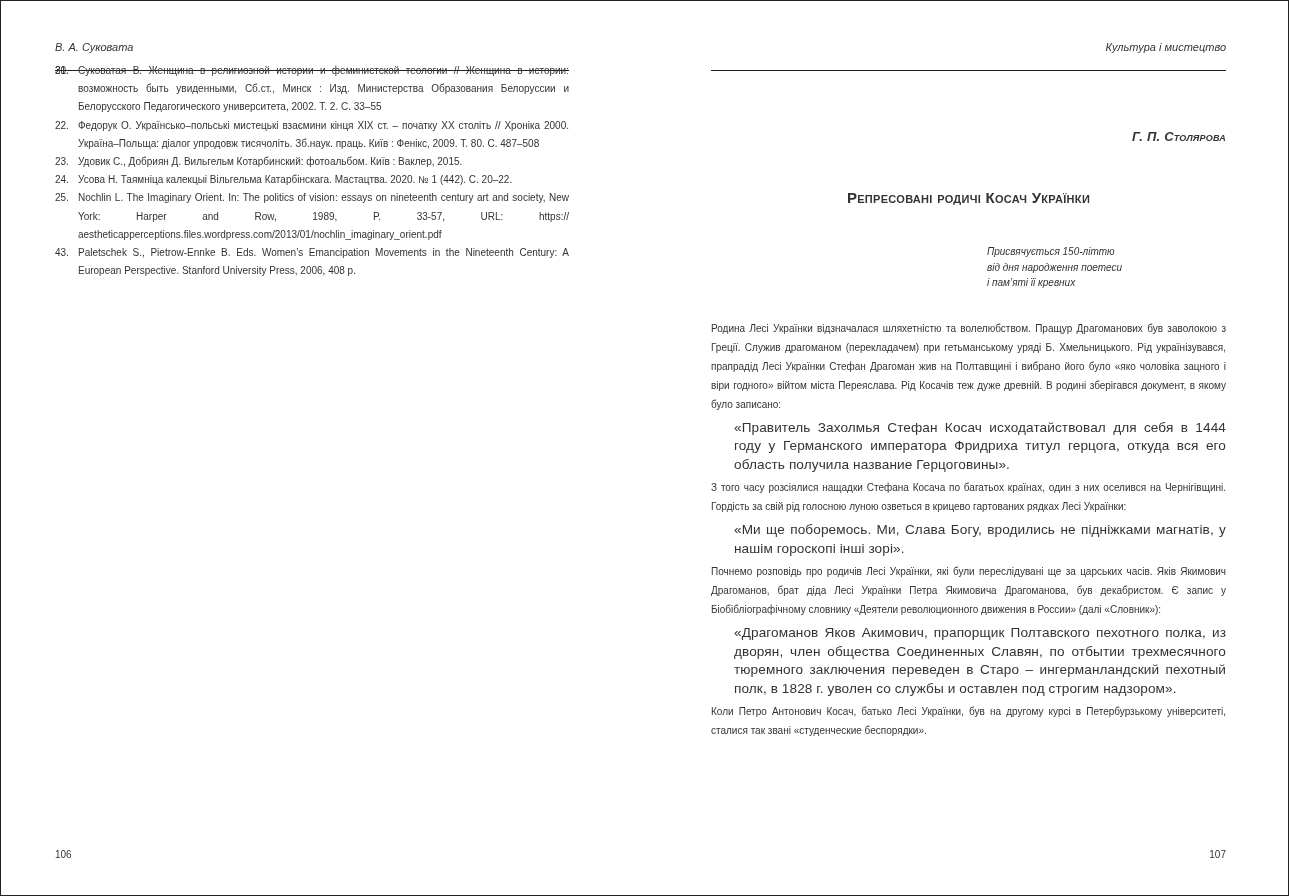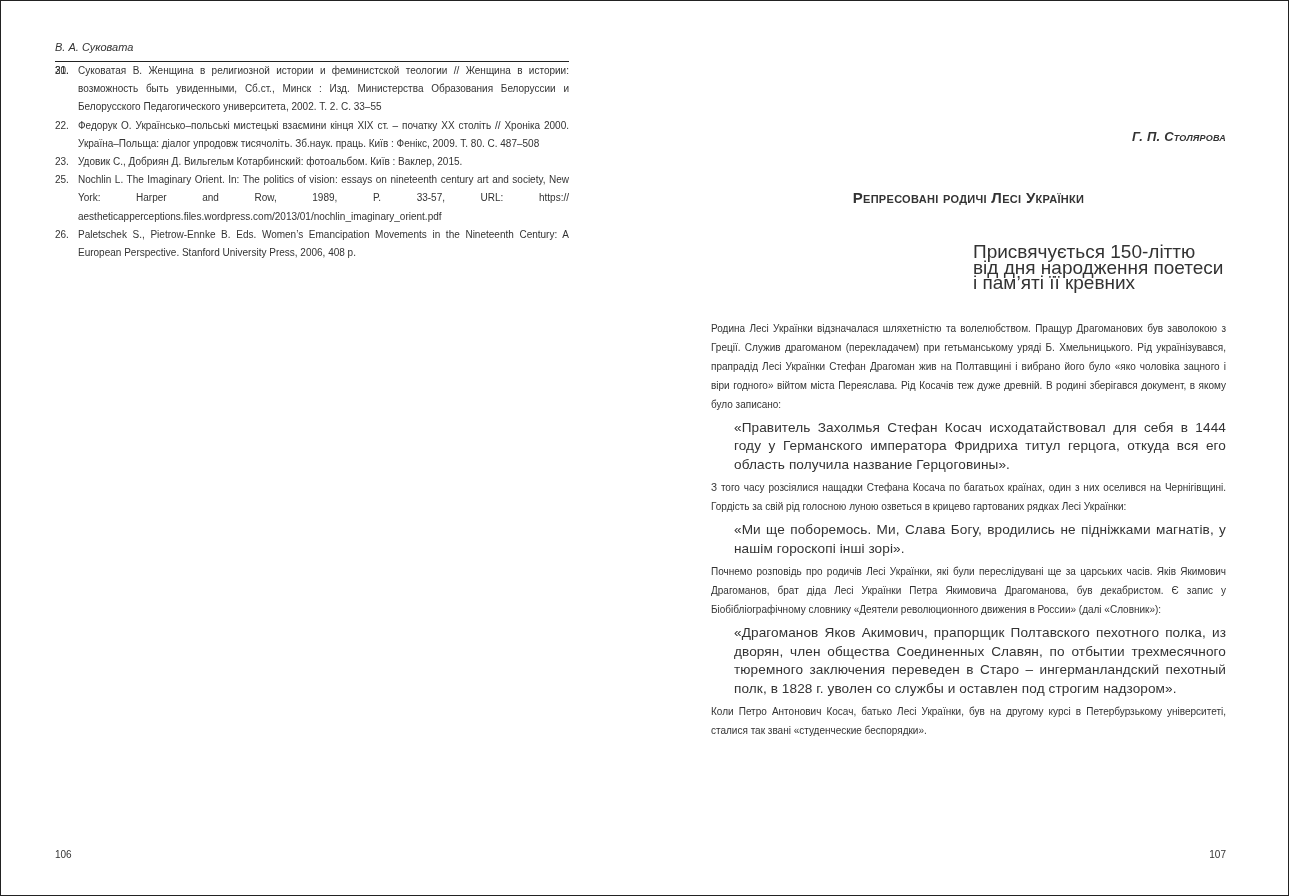--- a/index.html
+++ b/index.html
@@ -18,7 +18,7 @@
   .running-head {
     position: absolute; top: 40px; left: 0; right: 0;
     font-size: 11px; font-style: italic; line-height: 14px;
-    padding-bottom: 7px; border-bottom: 1px solid #222222; height: 14px;
+    padding-bottom: 16px; border-bottom: 1px solid #222222; height: 14px;
   }
   .page-left .running-head { text-align: left; }
   .page-right .running-head { text-align: right; }

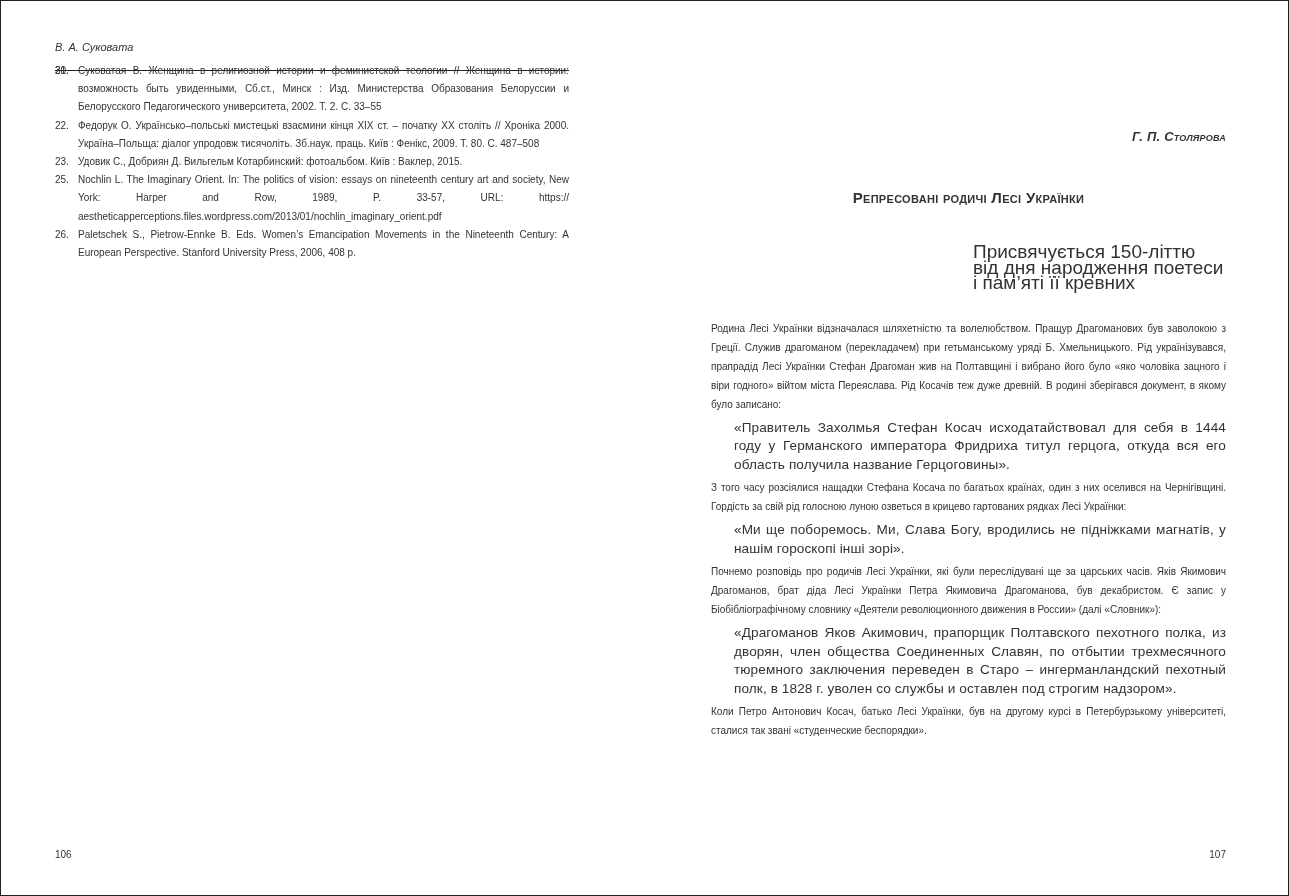--- a/index.html
+++ b/index.html
@@ -94,6 +94,7 @@
 </div>
 
 <div class="page page-right">
+  <div class="running-head">Культура і мистецтво</div>
 
   <div class="author">Г. П. Столярова</div>
   <div class="title">Репресовані родичі Лесі Українки</div>

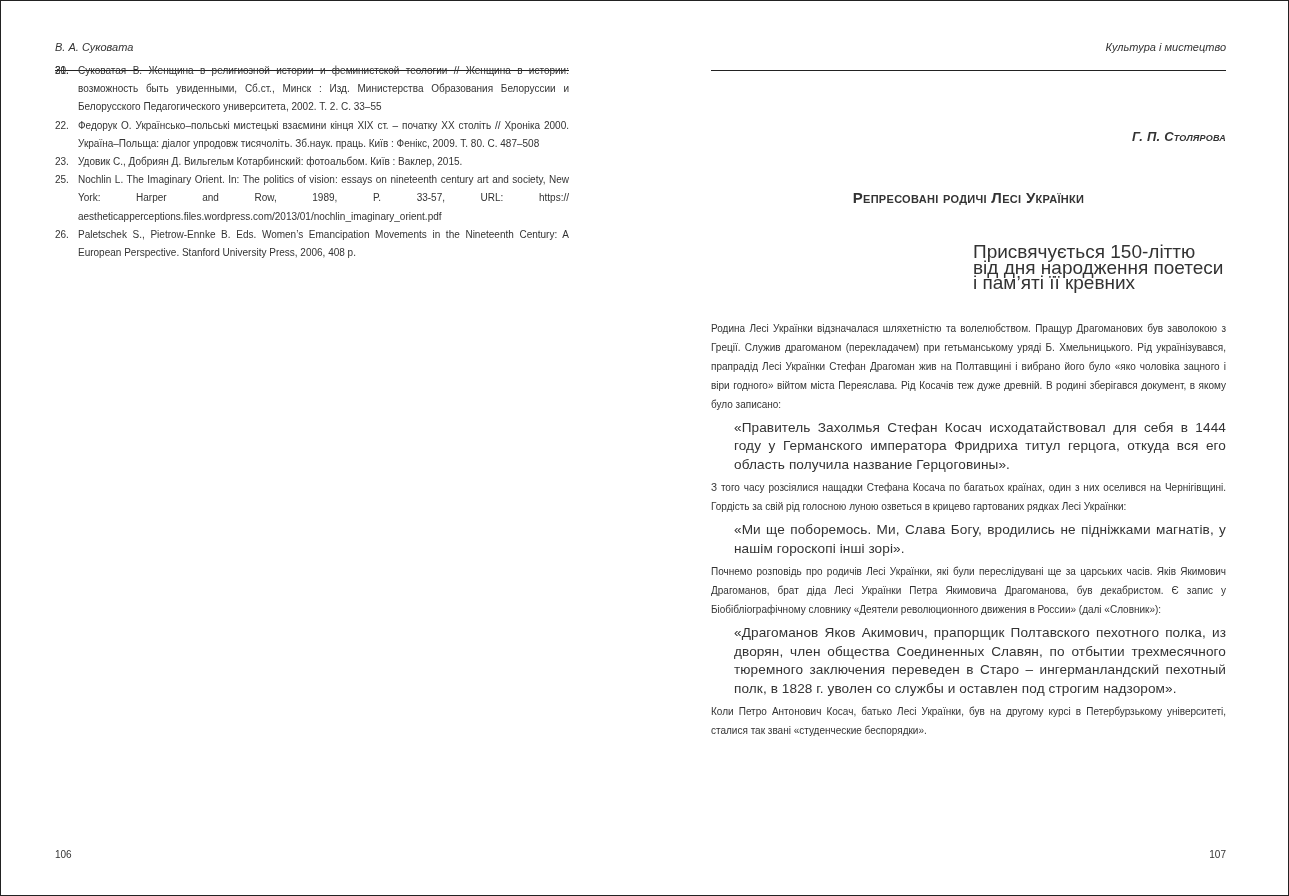--- a/index.html
+++ b/index.html
@@ -81,6 +81,10 @@
       <span>Удовик С., Добриян Д. Вильгельм Котарбинский: фотоальбом. Київ : Ваклер, 2015.</span>
     </li>
     <li class="ref">
+      <span class="ref-num">24.</span>
+      <span>Усова Н. Таямніца калекцыі Вільгельма Катарбінскага. Мастацтва. 2020. № 1 (442). С. 20–22.</span>
+    </li>
+    <li class="ref">
       <span class="ref-num">25.</span>
       <span>Nochlin L. The Imaginary Orient. In: The politics of vision: essays on nineteenth century art and society, New York: Harper and Row, 1989, P. 33-57, URL: https:// aestheticapperceptions.files.wordpress.com/2013/01/nochlin_imaginary_orient.pdf</span>
     </li>

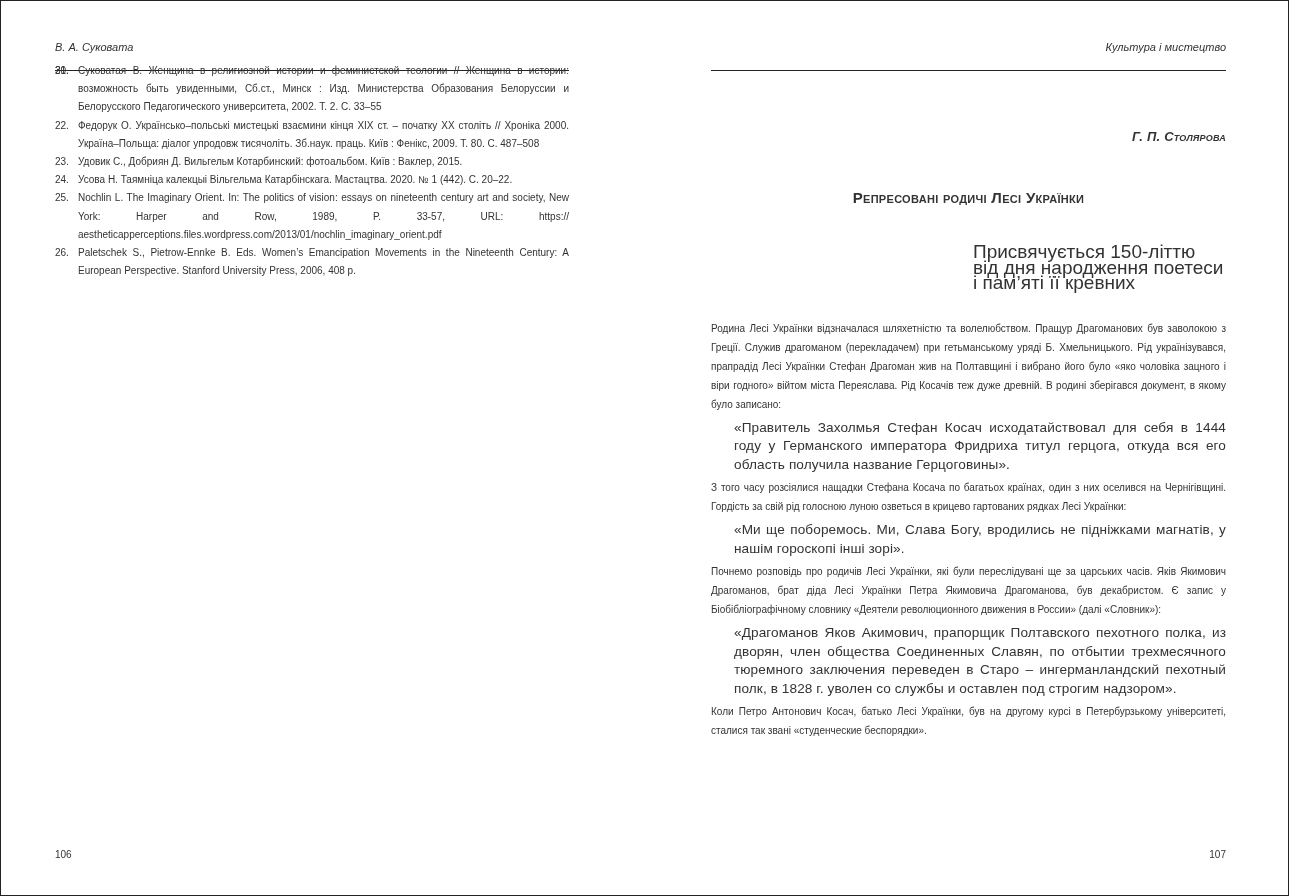--- a/index.html
+++ b/index.html
@@ -101,7 +101,7 @@
   <div class="running-head">Культура і мистецтво</div>
 
   <div class="author">Г. П. Столярова</div>
-  <div class="title">Репресовані родичі Лесі Українки</div>
+  <div class="title">Репресовані родичі Косач Українки</div>
 
   <div class="dedication">
     <div>Присвячується 150-літтю</div>

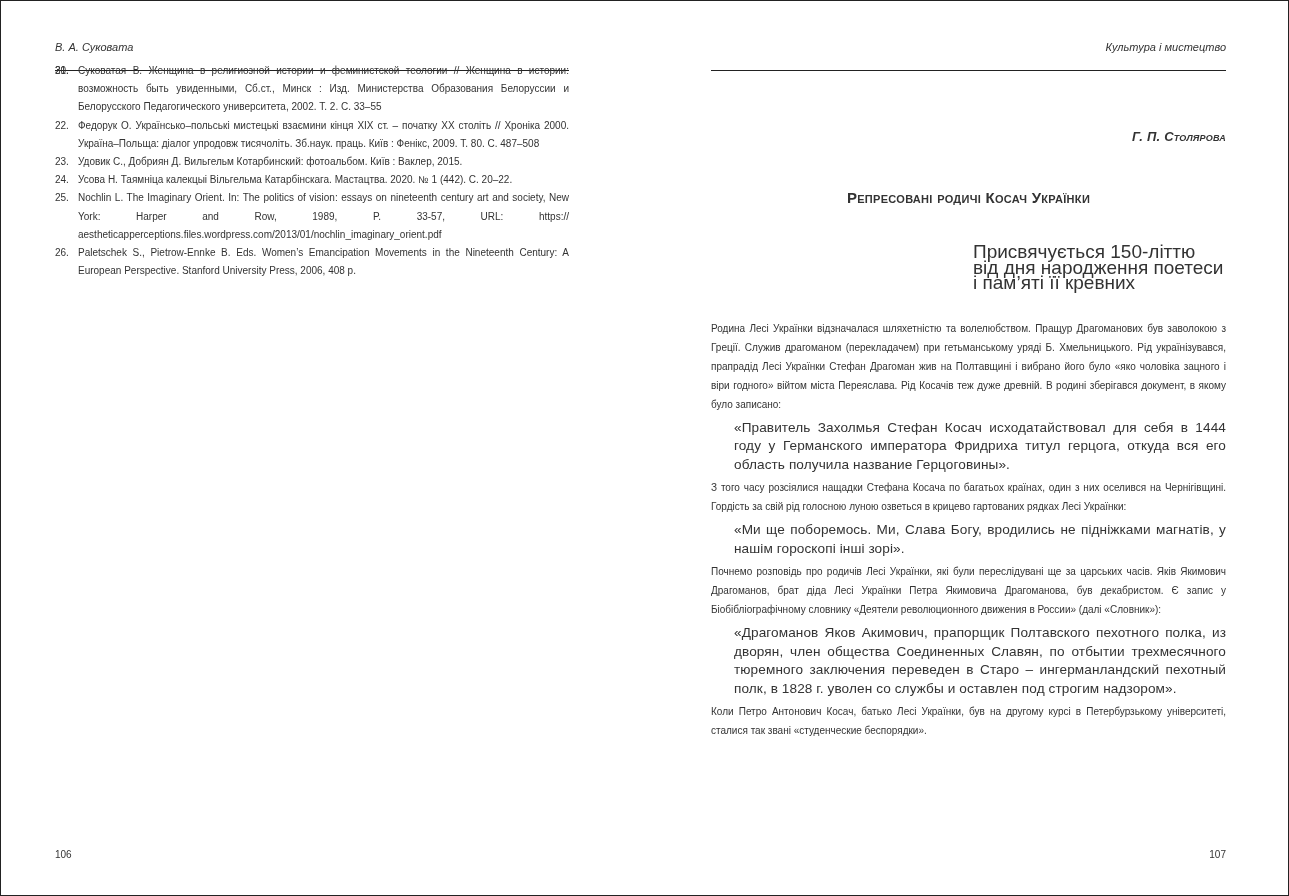--- a/index.html
+++ b/index.html
@@ -89,7 +89,7 @@
       <span>Nochlin L. The Imaginary Orient. In: The politics of vision: essays on nineteenth century art and society, New York: Harper and Row, 1989, P. 33-57, URL: https:// aestheticapperceptions.files.wordpress.com/2013/01/nochlin_imaginary_orient.pdf</span>
     </li>
     <li class="ref">
-      <span class="ref-num">26.</span>
+      <span class="ref-num">43.</span>
       <span>Paletschek S., Pietrow-Ennke B. Eds. Women’s Emancipation Movements in the Nineteenth Century: A European Perspective. Stanford University Press, 2006, 408 p.</span>
     </li>
   </ol>

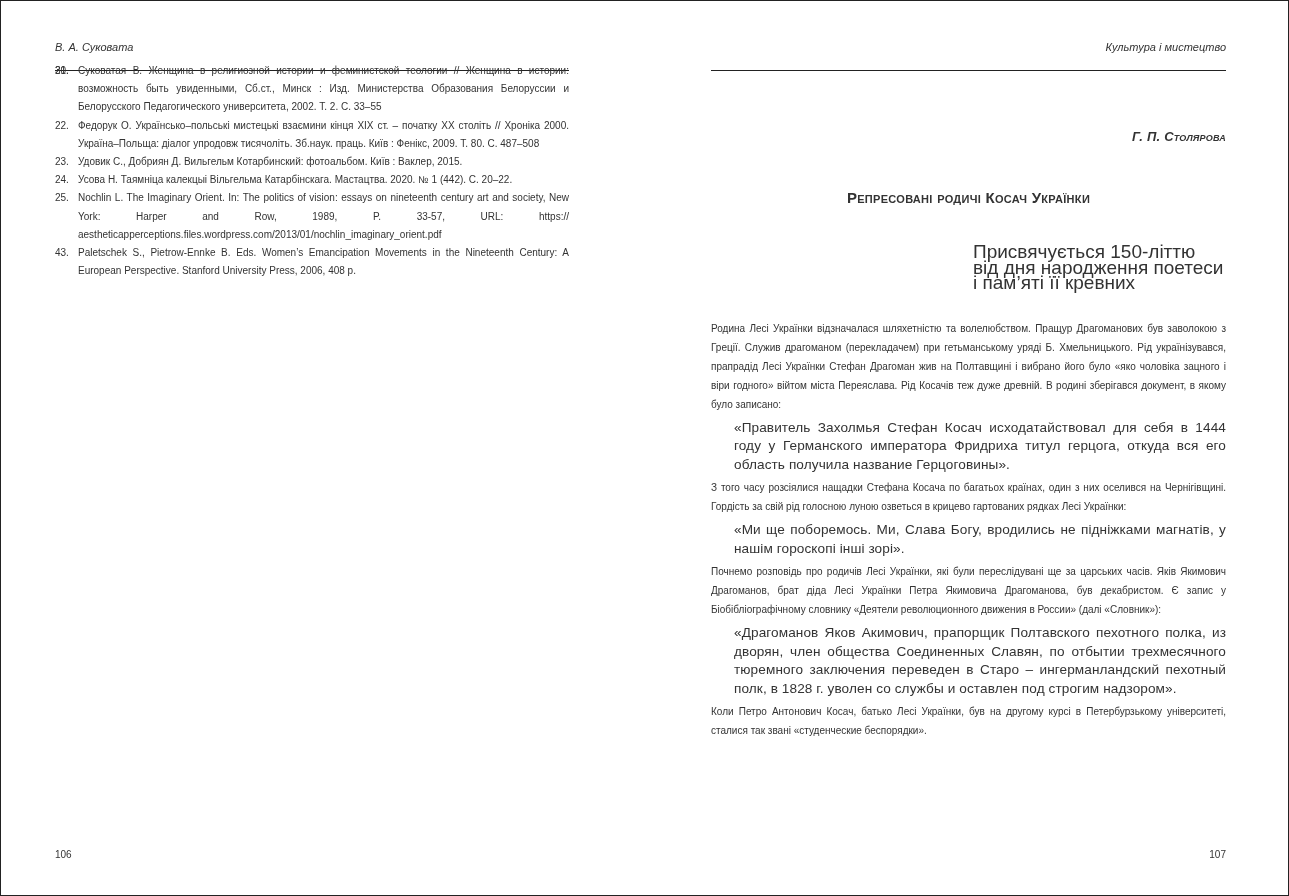--- a/index.html
+++ b/index.html
@@ -39,7 +39,7 @@
     font-size: 15px; font-weight: bold; font-variant: small-caps; letter-spacing: 0.3px;
   }
   .dedication {
-    position: absolute; top: 244px; left: 262px; font-size: 19px; 
+    position: absolute; top: 244px; left: 276px; font-size: 10px; font-style: italic;
     line-height: 15.5px;
   }
   .dedication div { white-space: nowrap; }

